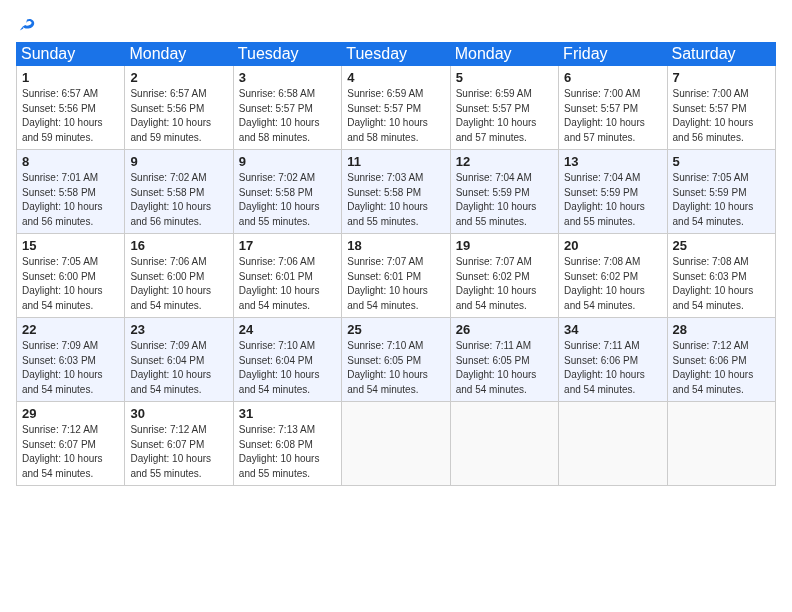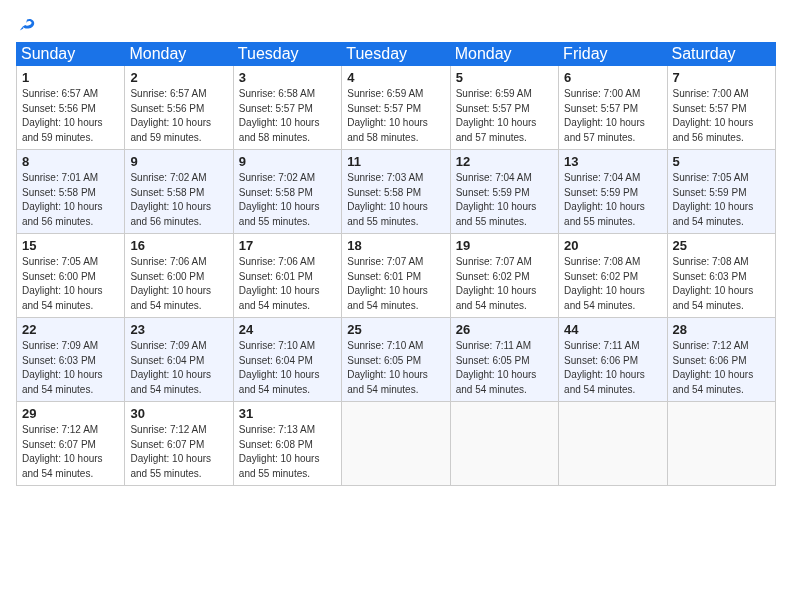--- a/index.html
+++ b/index.html
@@ -312,7 +312,7 @@
 and 54 minutes.</div>
         </td>
         <td>
-          <span class="day-num">44</span>
+          <span class="day-num">34</span>
           <div class="day-info" style="white-space: pre-line;">Sunrise: 7:11 AM
 Sunset: 6:06 PM
 Daylight: 10 hours

